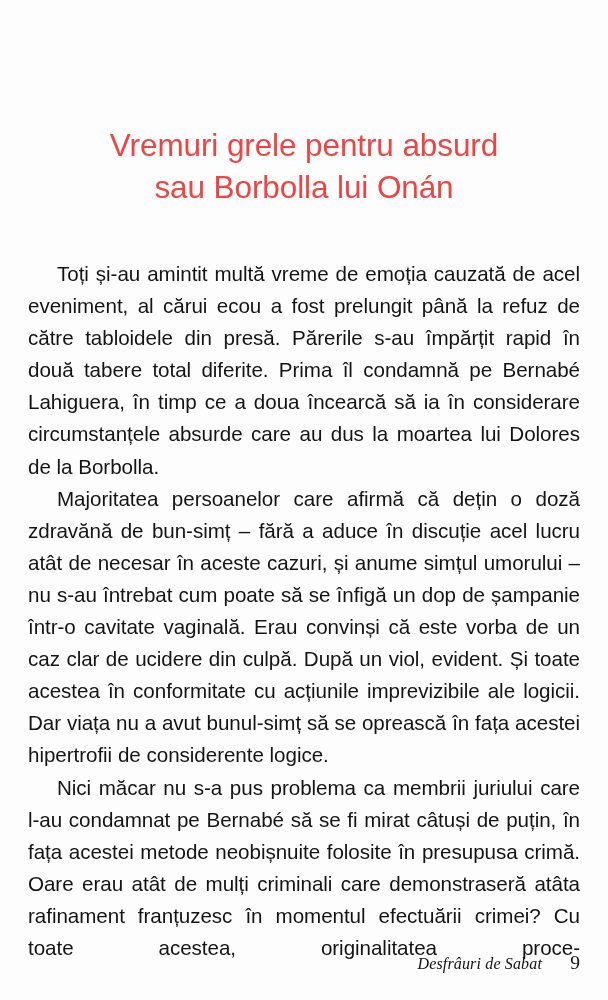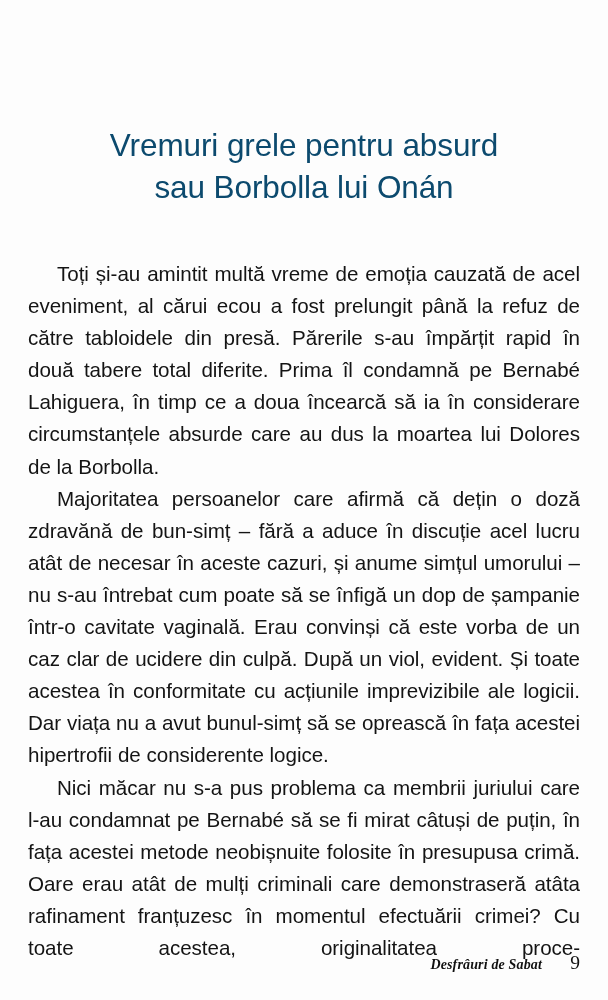--- a/index.html
+++ b/index.html
@@ -36,7 +36,7 @@
     line-height: 42px;
     font-weight: 400;
     letter-spacing: -0.1px;
-    color: #0c4a6e;
+    color: #ef4444;
   }
   .chapter-title .title-line {
     display: block;

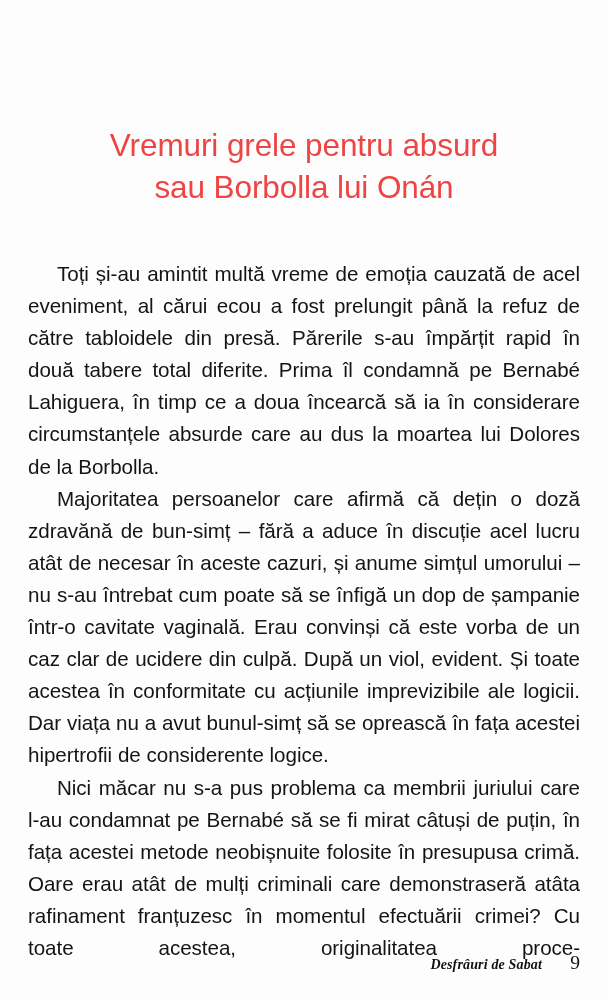--- a/index.html
+++ b/index.html
@@ -85,10 +85,9 @@
   }
   .footer-book-title {
     font-style: italic;
-    font-size: 14px;
+    font-size: 16px;
     color: #111111;
     letter-spacing: 0.15px;
-    font-weight: bold;
   }
   .footer-page-number {
     font-style: normal;

